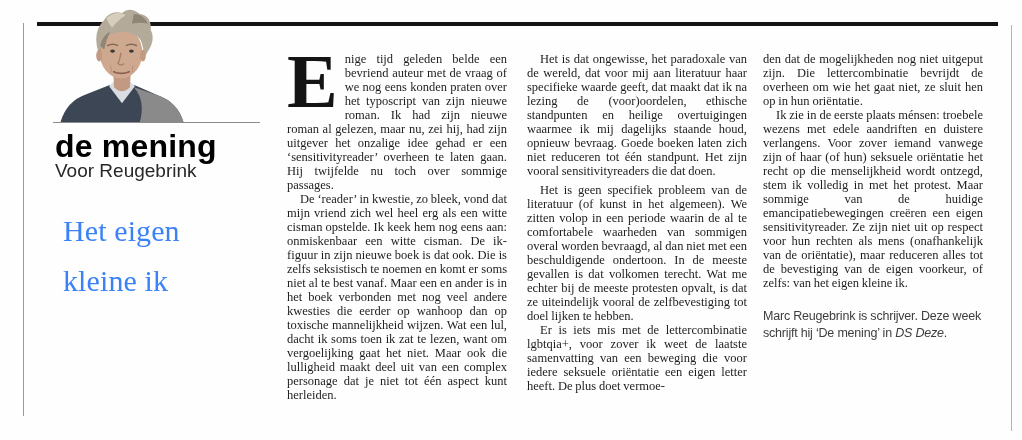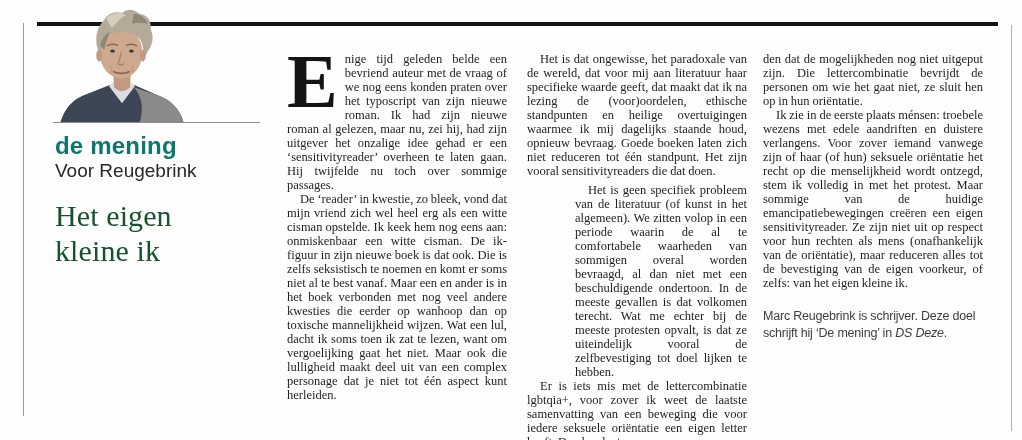--- a/index.html
+++ b/index.html
@@ -110,7 +110,7 @@
   </div>
 
   <div class="col col3">
-    <p>den dat de mogelijkheden nog niet uitgeput zijn. Die lettercombinatie bevrijdt de personen om wie het gaat niet, ze sluit hen op in hun oriëntatie.</p>
+    <p>den dat de mogelijkheden nog niet uitgeput zijn. Die lettercombinatie bevrijdt de overheen om wie het gaat niet, ze sluit hen op in hun oriëntatie.</p>
     <p class="ind">Ik zie in de eerste plaats ménsen: troebele wezens met edele aandriften en duistere verlangens. Voor zover iemand vanwege zijn of haar (of hun) seksuele oriëntatie het recht op die menselijkheid wordt ontzegd, stem ik volledig in met het protest. Maar sommige van de huidige emancipatiebewegingen creëren een eigen sensitivityreader. Ze zijn niet uit op respect voor hun rechten als mens (onafhankelijk van de oriëntatie), maar reduceren alles tot de bevestiging van de eigen voorkeur, of zelfs: van het eigen kleine ik.</p>
     <p class="byline"><span>Marc Reugebrink is schrijver. Deze doel schrijft hij ‘De mening’ in </span><em>DS Deze</em><span>.</span></p>
   </div>

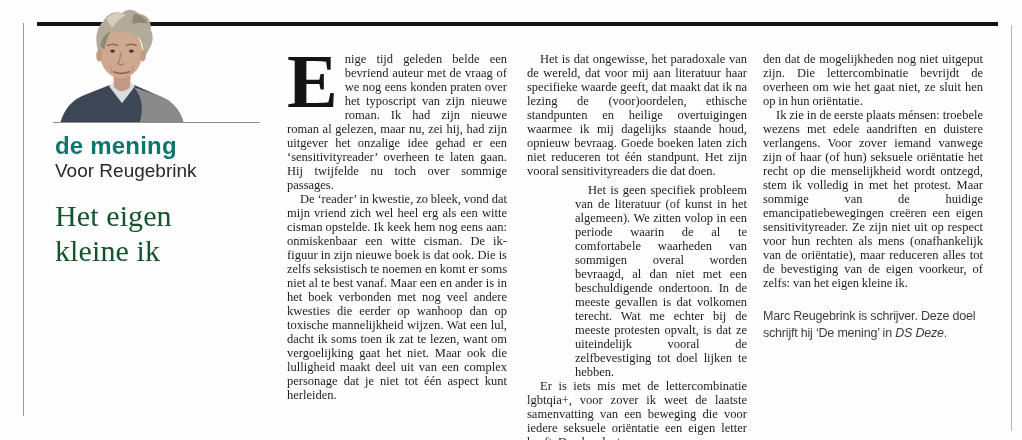--- a/index.html
+++ b/index.html
@@ -14,8 +14,8 @@
   .photo-rule{position:absolute;left:53px;top:122px;width:207px;height:1px;background:#8c8c8c;}
   .kicker{
     position:absolute;left:55px;top:133px;
-    font-family:"Liberation Sans",sans-serif;font-weight:700;font-size:24px;line-height:26px;
-    color:#0f766e;letter-spacing:0.2px;
+    font-family:"Liberation Sans",sans-serif;font-weight:700;font-size:32px;line-height:26px;
+    color:#000000;letter-spacing:0.2px;
   }
   .author{
     position:absolute;left:55px;top:160px;

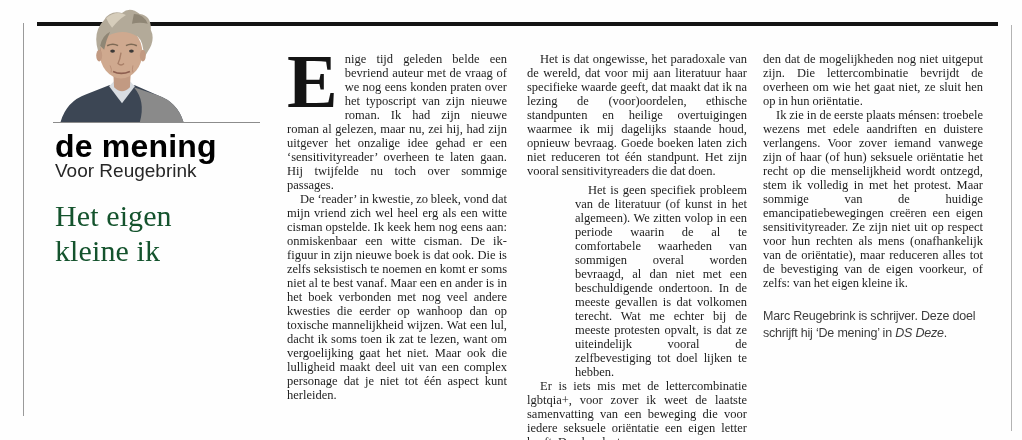--- a/index.html
+++ b/index.html
@@ -37,7 +37,7 @@
   .col3{left:763px;}
   .col p{margin:0;padding:0;}
   .col p.ind{text-indent:13px;}
-  .col p.gap{margin-top:5px;margin-left:48px;}
+  .col p.gap{margin-top:5px;}
   .dropcap{
     float:left;font-family:"Liberation Serif",serif;font-weight:700;
     font-size:76px;line-height:55px;height:55px;

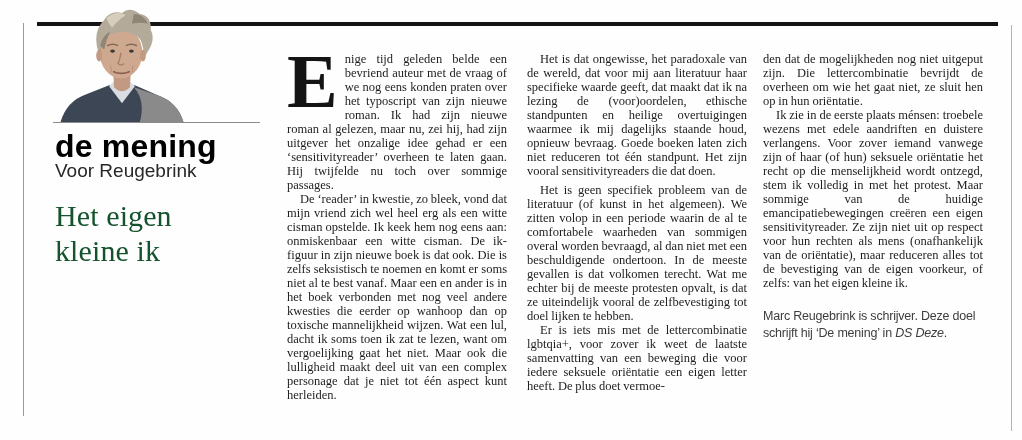--- a/index.html
+++ b/index.html
@@ -23,9 +23,9 @@
     color:#272727;
   }
   .headline{
-    position:absolute;left:55px;top:198px;width:178px;margin:0;
-    font-family:"Liberation Serif",serif;font-weight:500;font-size:30px;line-height:35px;
-    color:#14532d;letter-spacing:0.1px;
+    position:absolute;left:55px;top:198px;width:178px;margin:8px;
+    font-family:"Liberation Serif",serif;font-weight:500;font-size:30px;line-height:50px;
+    color:#3b82f6;letter-spacing:0.1px;
   }
   .col{
     position:absolute;top:52px;width:220px;

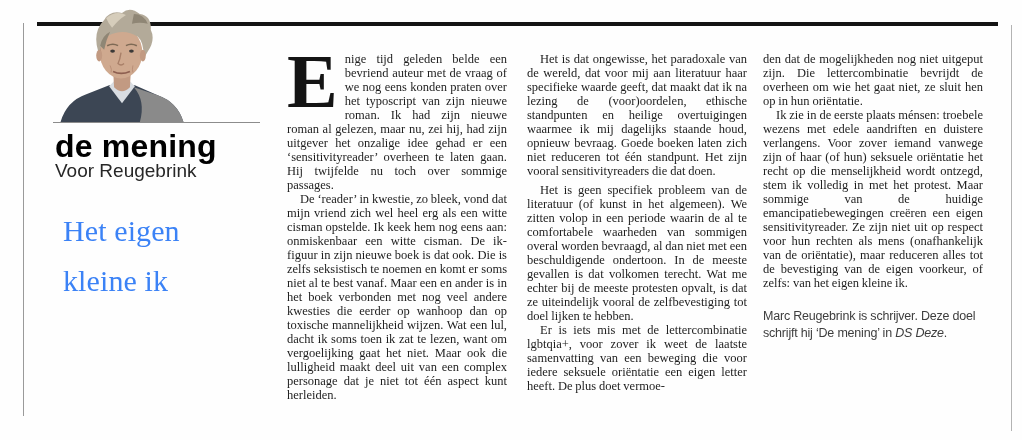--- a/index.html
+++ b/index.html
@@ -112,7 +112,7 @@
   <div class="col col3">
     <p>den dat de mogelijkheden nog niet uitgeput zijn. Die lettercombinatie bevrijdt de overheen om wie het gaat niet, ze sluit hen op in hun oriëntatie.</p>
     <p class="ind">Ik zie in de eerste plaats ménsen: troebele wezens met edele aandriften en duistere verlangens. Voor zover iemand vanwege zijn of haar (of hun) seksuele oriëntatie het recht op die menselijkheid wordt ontzegd, stem ik volledig in met het protest. Maar sommige van de huidige emancipatiebewegingen creëren een eigen sensitivityreader. Ze zijn niet uit op respect voor hun rechten als mens (onafhankelijk van de oriëntatie), maar reduceren alles tot de bevestiging van de eigen voorkeur, of zelfs: van het eigen kleine ik.</p>
-    <p class="byline"><span>Marc Reugebrink is schrijver. Deze doel schrijft hij ‘De mening’ in </span><em>DS Deze</em><span>.</span></p>
+    <p class="byline"><span>Marc Reugebrink is schrijver. Deze week schrijft hij ‘De mening’ in </span><em>DS Deze</em><span>.</span></p>
   </div>
 
 </div>

